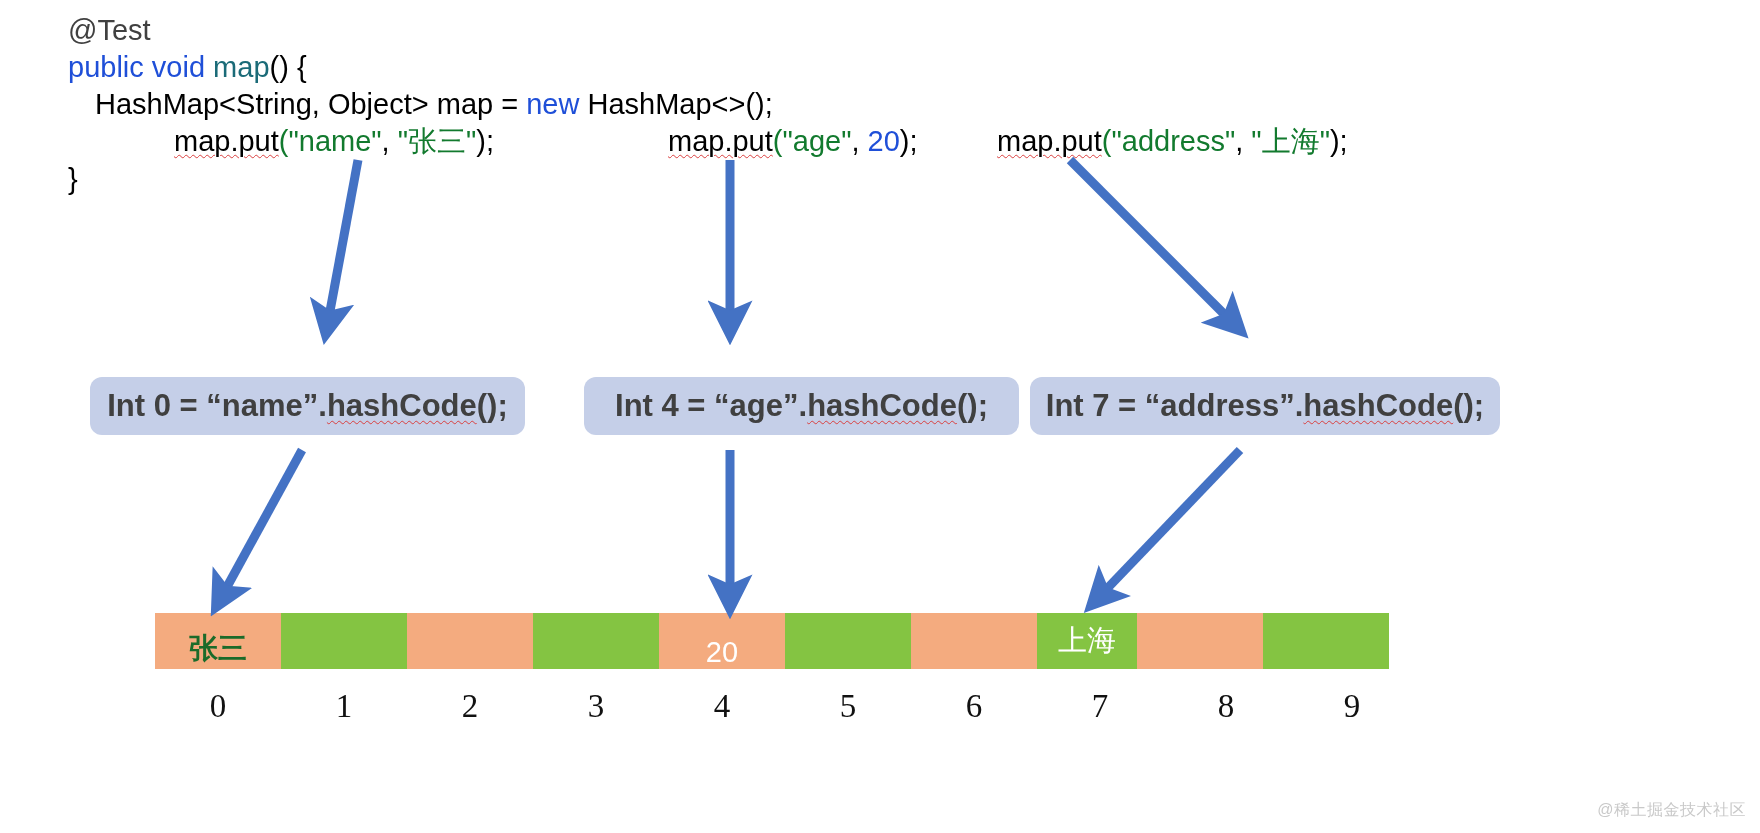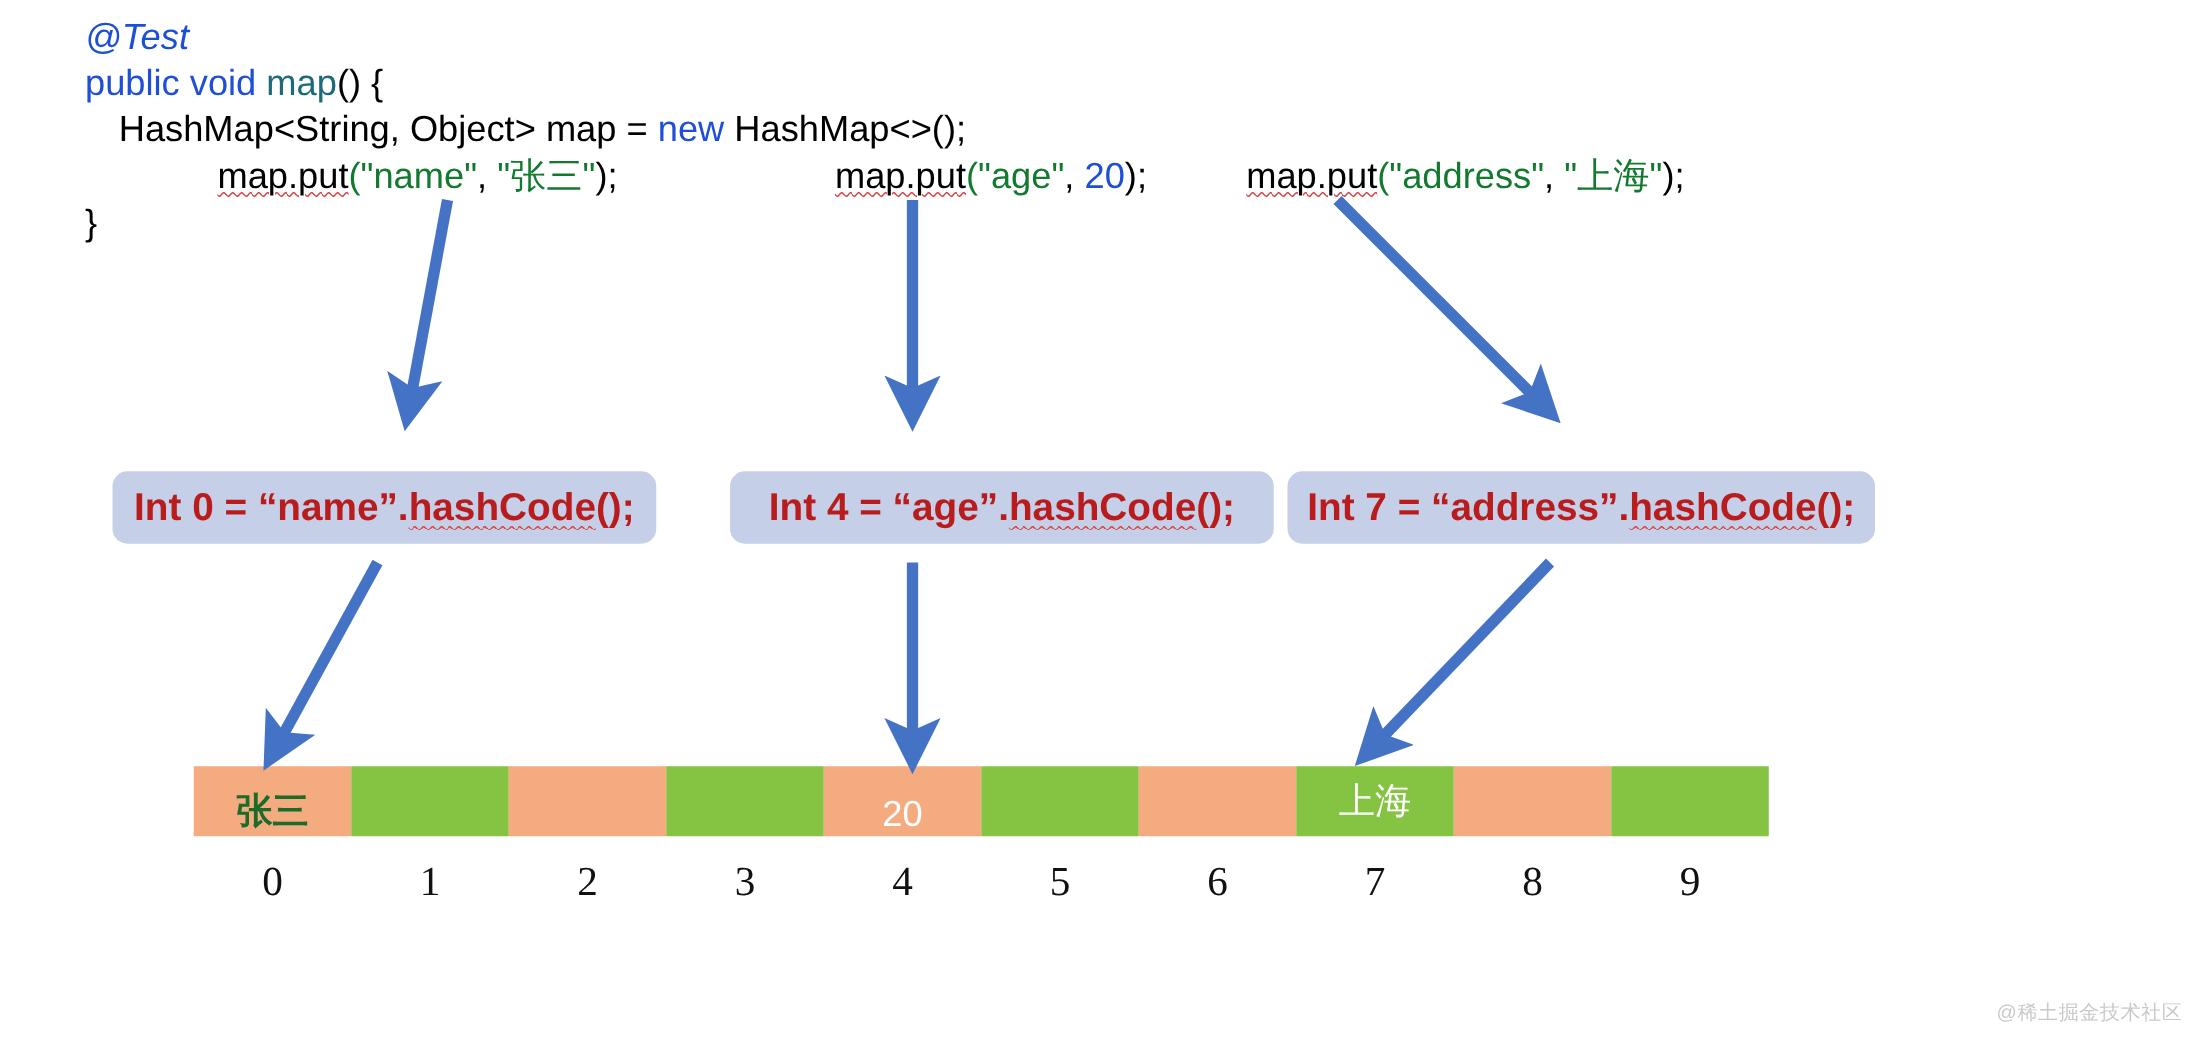--- a/index.html
+++ b/index.html
@@ -34,7 +34,7 @@
     line-height: 1.0;
     color: #000000;
   }
-  .tok-annot   { color: #1d4ed8; font-style: italic; }
+  .tok-annot   { color: #404040; }
   .tok-kw      { color: #1f4fd8; }
   .tok-method  { color: #1b6b78; }
   .tok-str     { color: #127a2e; }

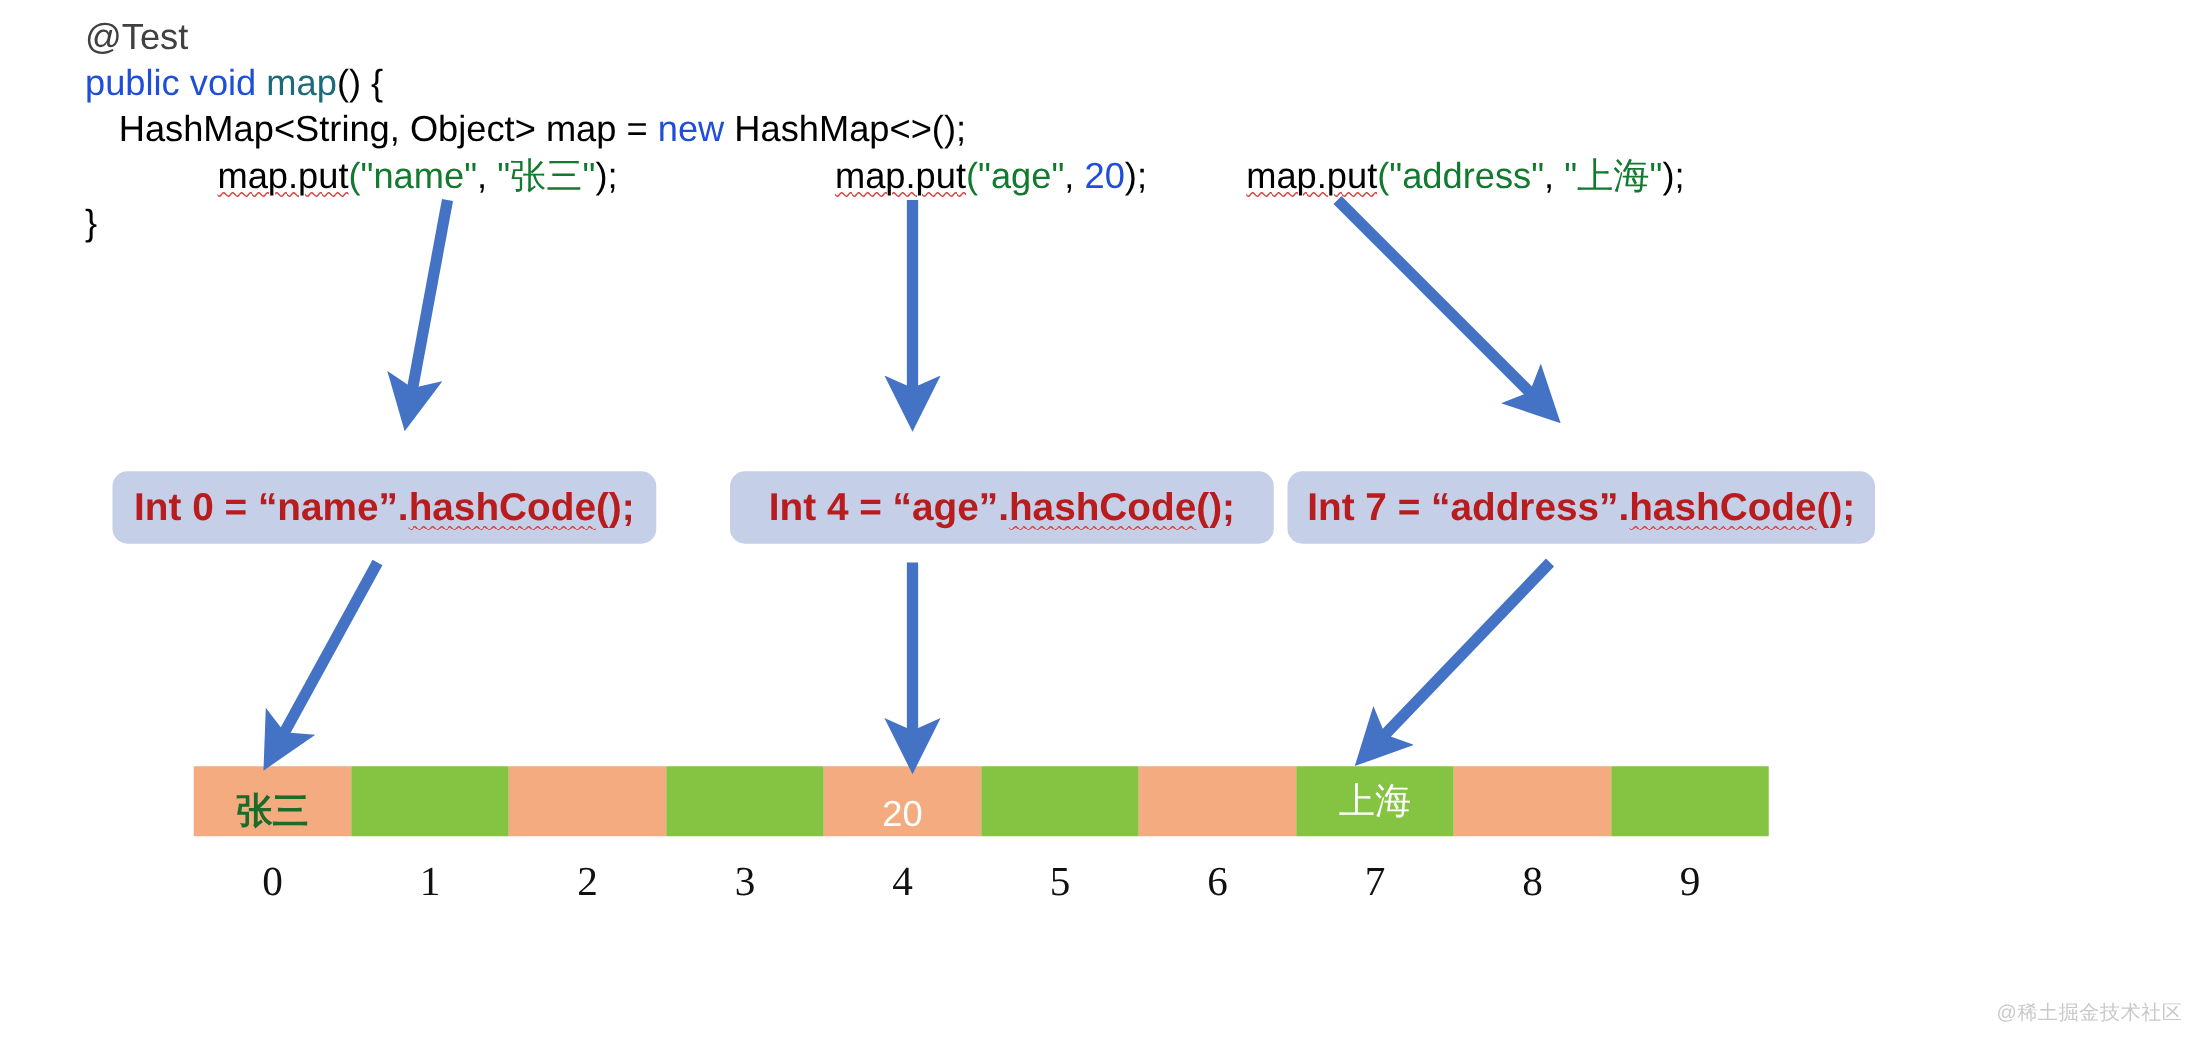--- a/index.html
+++ b/index.html
@@ -57,7 +57,7 @@
     display: flex;
     align-items: center;
     justify-content: center;
-    color: #b91c1c;
+    color: #404040;
     font-family: "Liberation Sans", sans-serif;
     font-size: 31px;
     font-weight: 700;

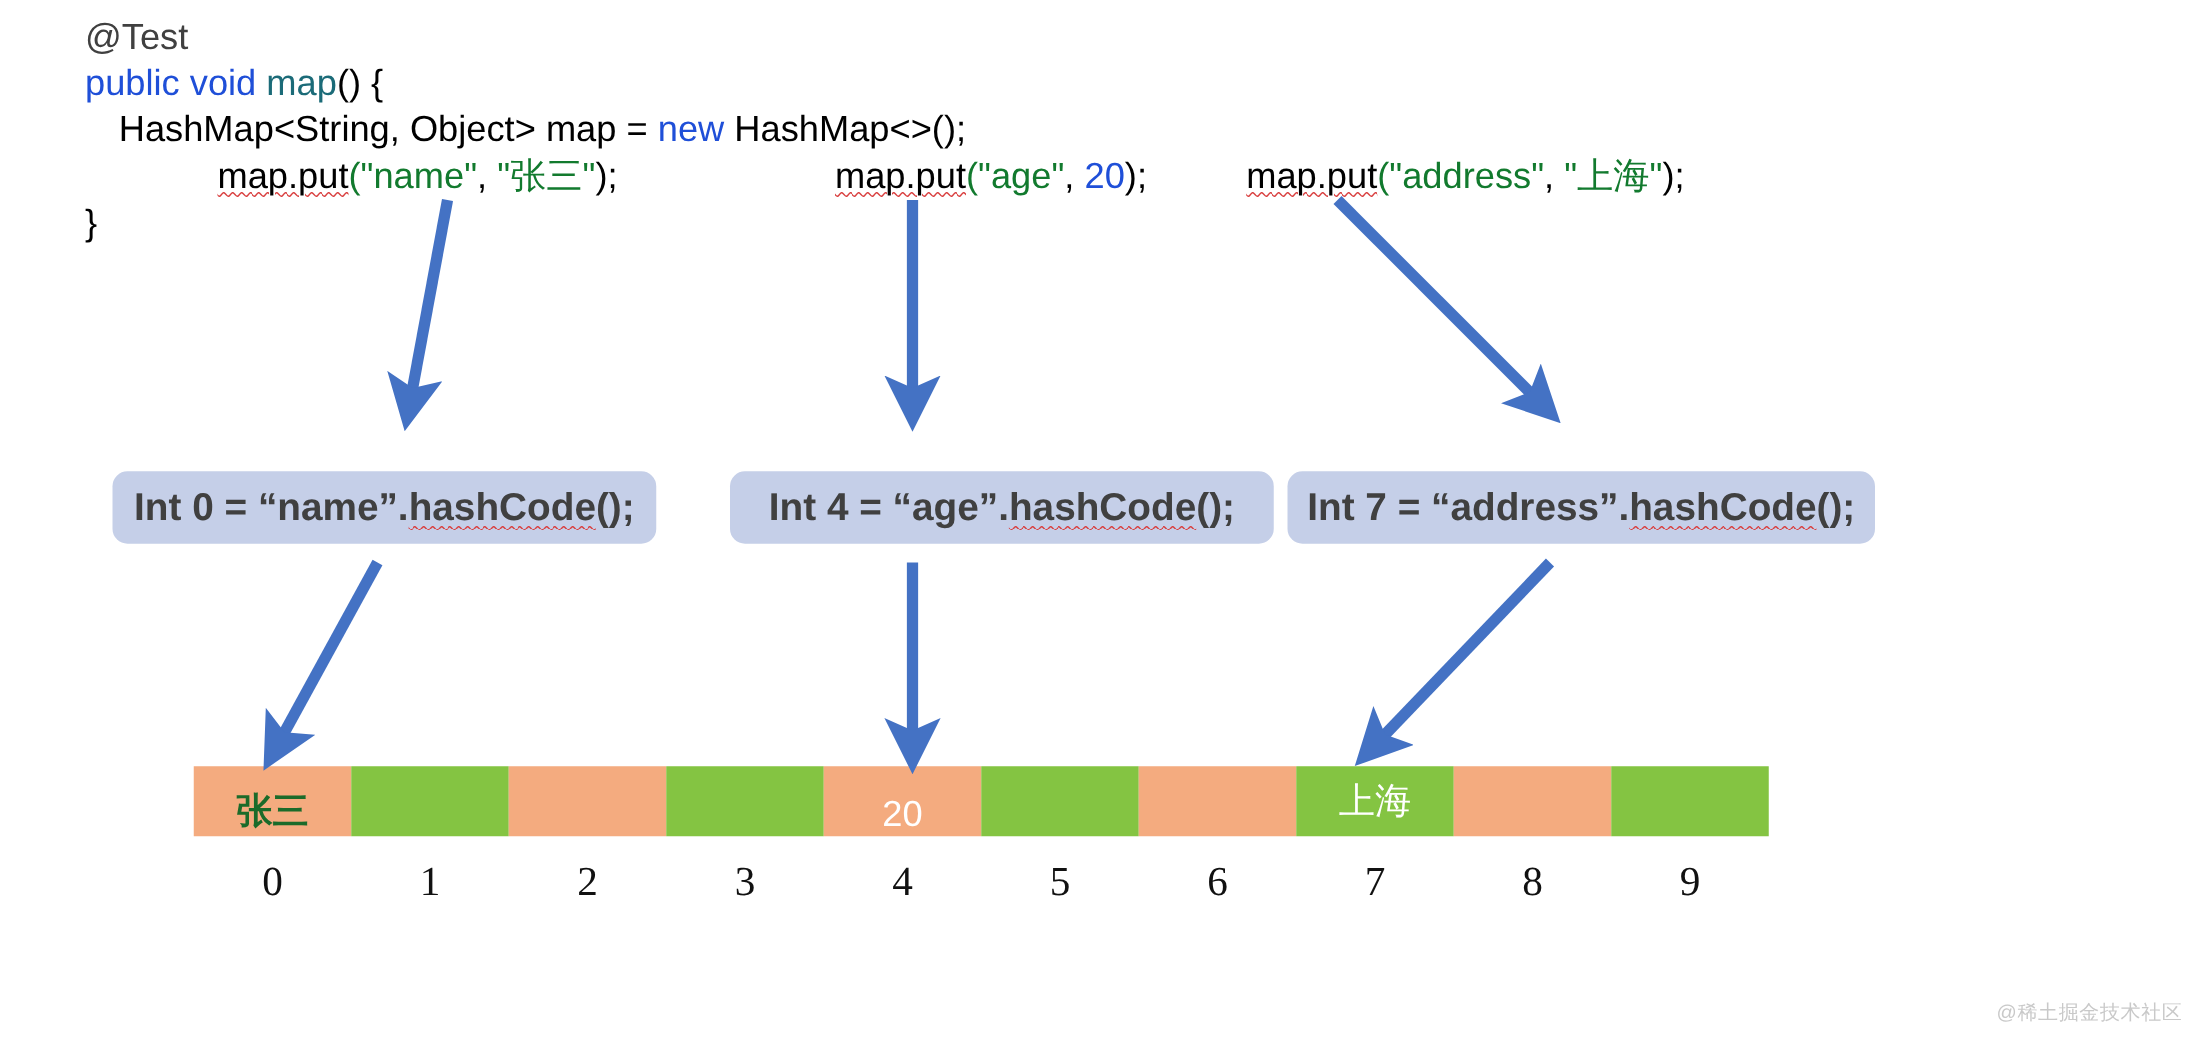--- a/index.html
+++ b/index.html
@@ -189,7 +189,7 @@
       </div>
       <div class="bucket-cell c-green" style="width: 126px;"></div>
       <div class="bucket-cell c-orange" style="width: 126px;"></div>
-      <div class="bucket-cell c-green" style="width: 126px; text-align: right;">
+      <div class="bucket-cell c-green" style="width: 100px; text-align: right;">
         <span class="cell-label-white">上海</span>
       </div>
       <div class="bucket-cell c-orange" style="width: 126px;"></div>

